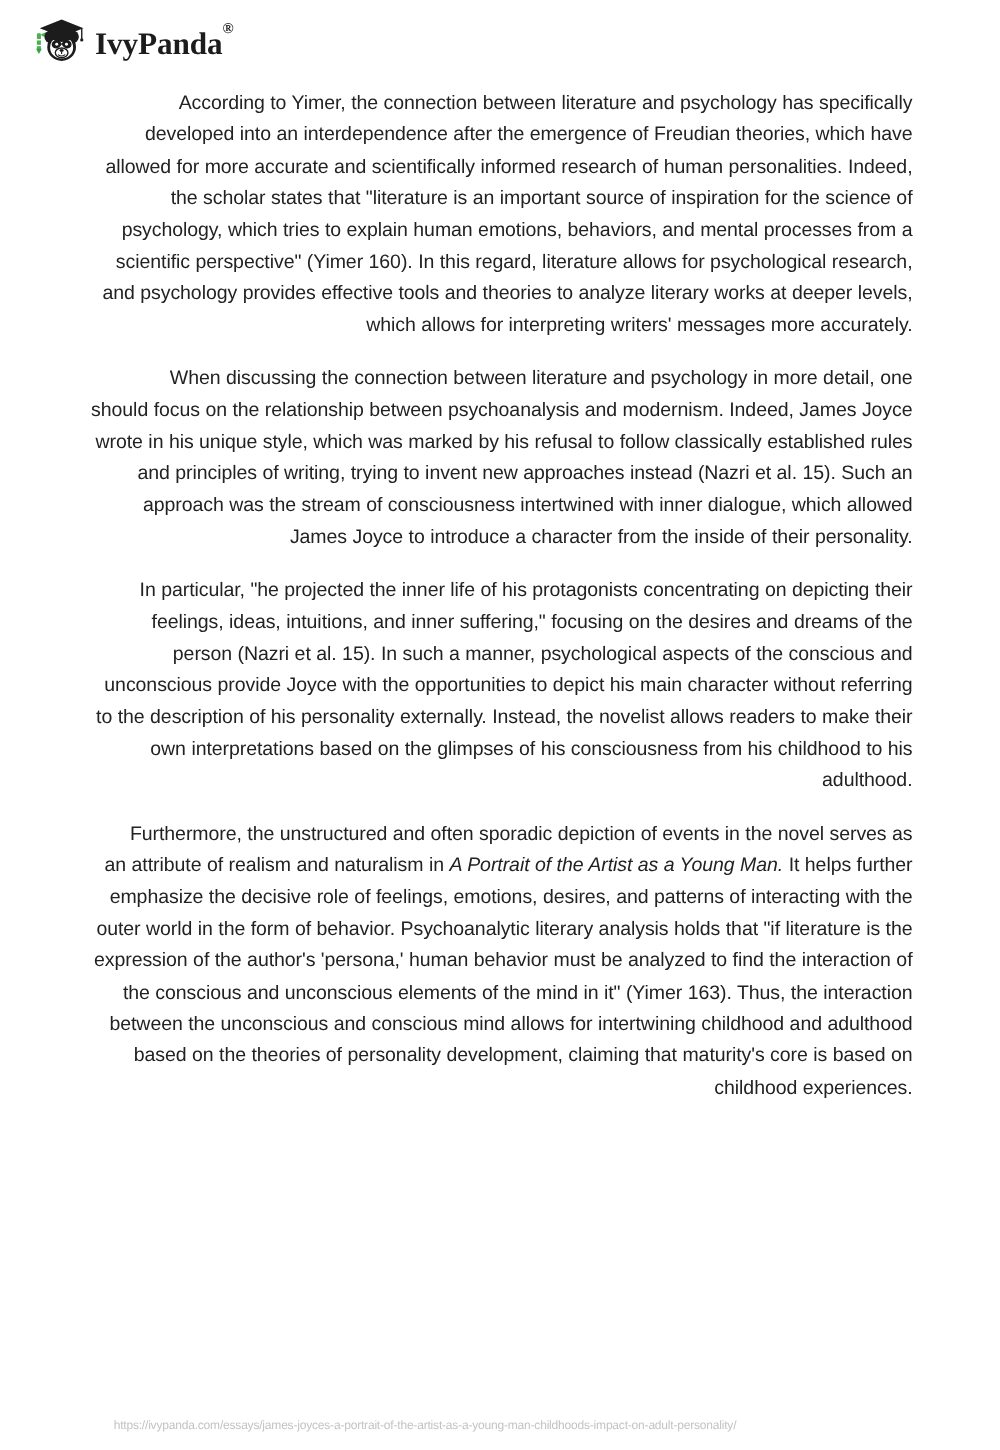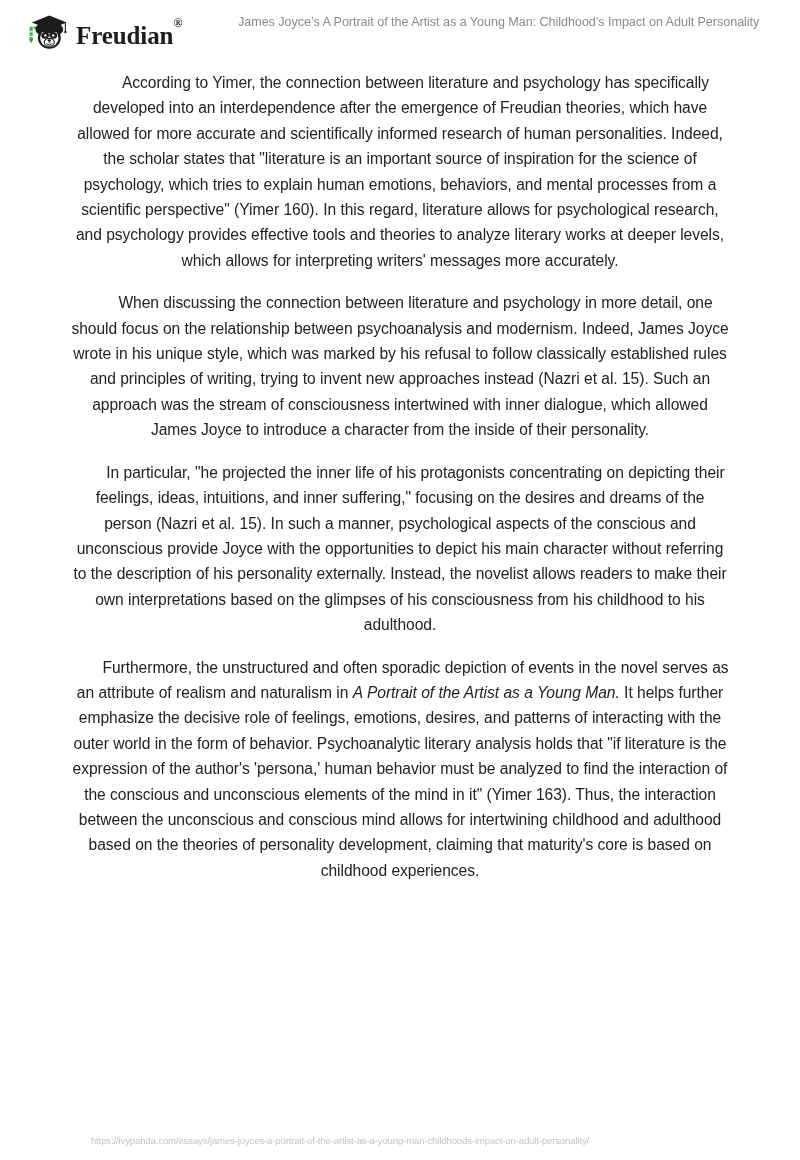--- a/index.html
+++ b/index.html
@@ -161,7 +161,7 @@
       </g>
     </svg>
 
-    <span class="brand-name"><span>Freudian</span><span class="brand-reg">®</span></span>
+    <span class="brand-name"><span>IvyPanda</span><span class="brand-reg">®</span></span>
   </div>
 
   <div class="header-title">James Joyce’s A Portrait of the Artist as a Young Man: Childhood’s Impact on Adult Personality</div>

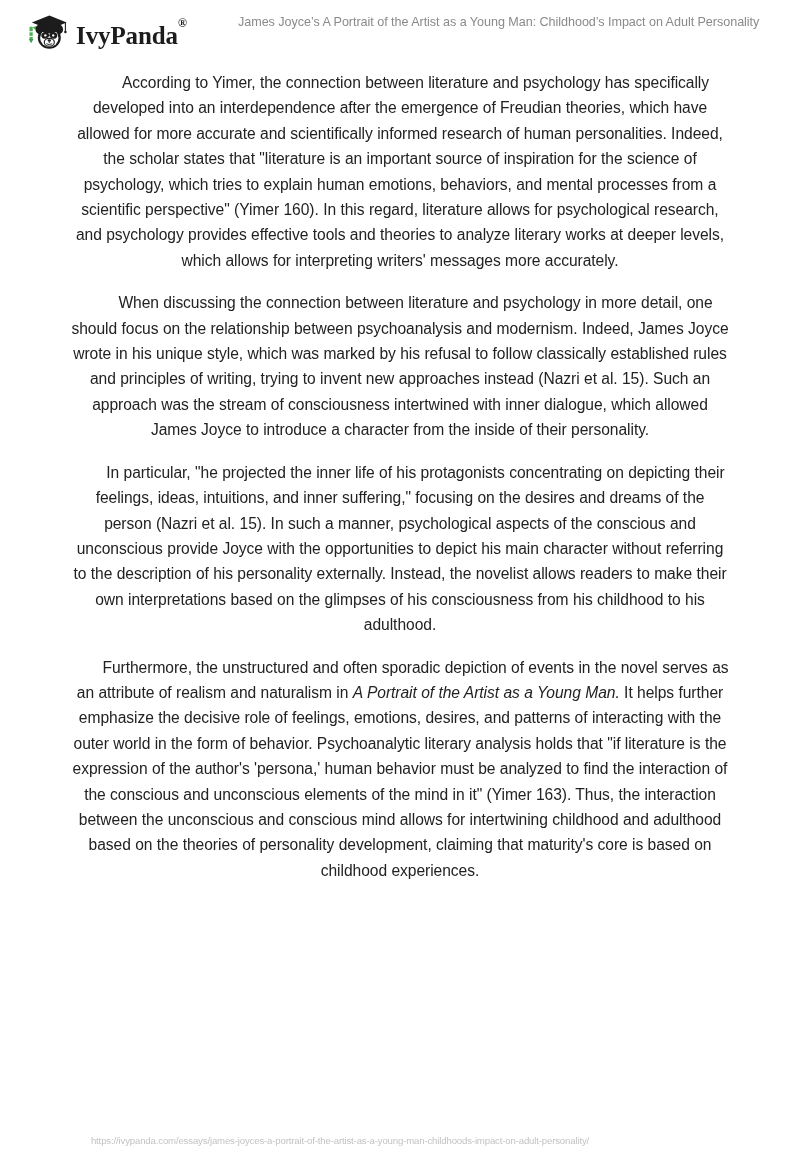--- a/index.html
+++ b/index.html
@@ -164,7 +164,6 @@
     <span class="brand-name"><span>IvyPanda</span><span class="brand-reg">®</span></span>
   </div>
 
-  <div class="header-title">James Joyce’s A Portrait of the Artist as a Young Man: Childhood’s Impact on Adult Personality</div>
 </div>
 
 <div class="content">

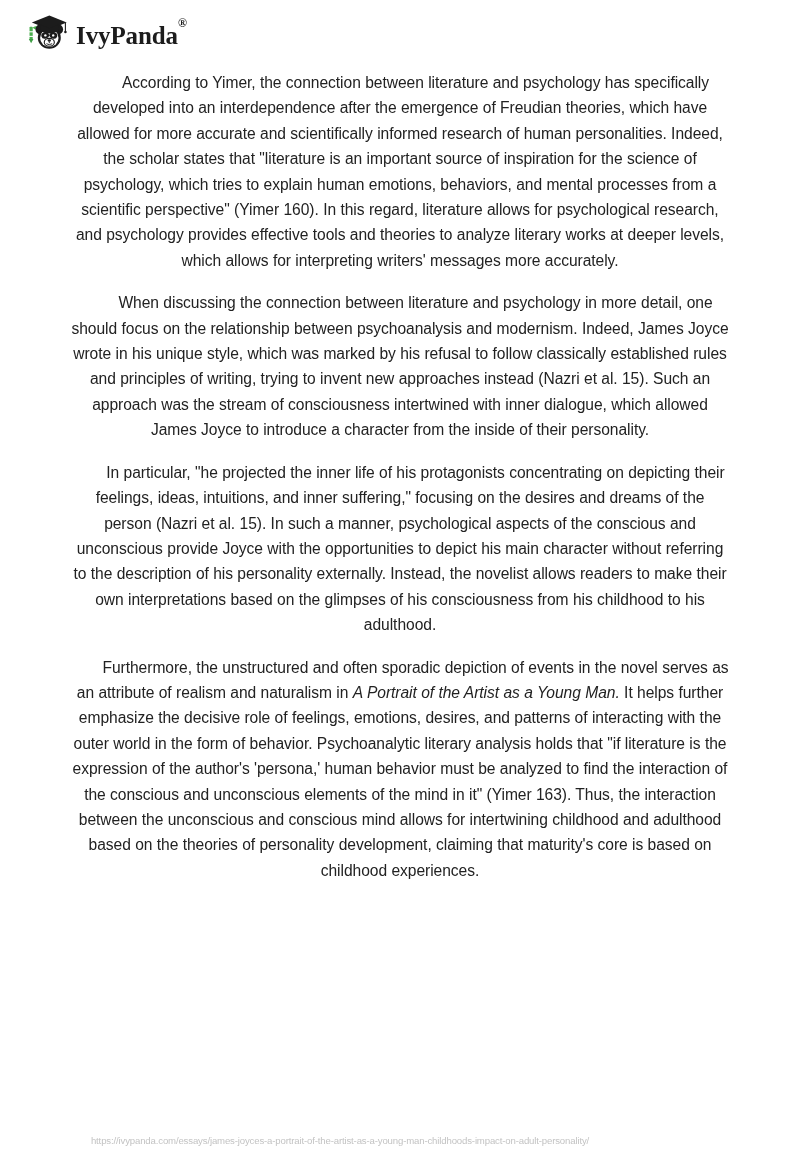--- a/index.html
+++ b/index.html
@@ -90,7 +90,7 @@
     color: #222222;
     margin: 0 0 17px 0;
     text-indent: 31px;
-    text-align: center;
+    text-align: right;
     letter-spacing: -0.05px;
     word-spacing: 0.1px;
   }

